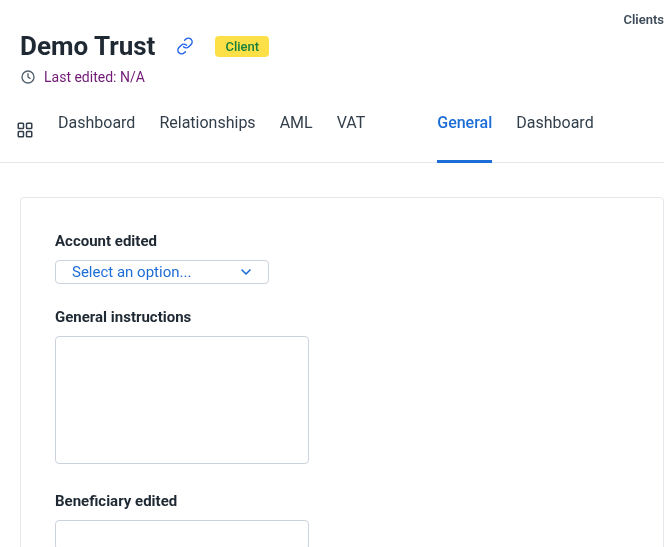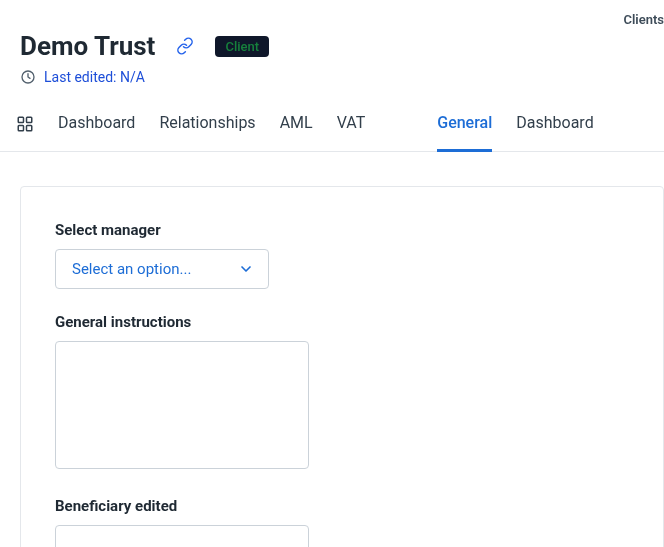--- a/index.html
+++ b/index.html
@@ -36,7 +36,7 @@
   color: #2563eb;
 }
 .badge {
-  background: #0f172a;
+  background: #fde047;
   color: #16803c;
   font-size: 13px;
   font-weight: 500;

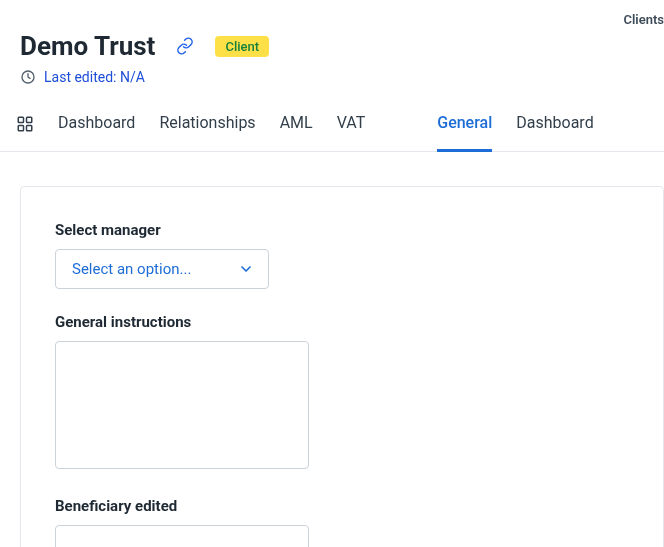--- a/index.html
+++ b/index.html
@@ -47,7 +47,7 @@
   display: flex;
   align-items: center;
   gap: 8px;
-  color: #1d4ed8;
+  color: #701a75;
   font-size: 14px;
   margin-bottom: 24px;
 }

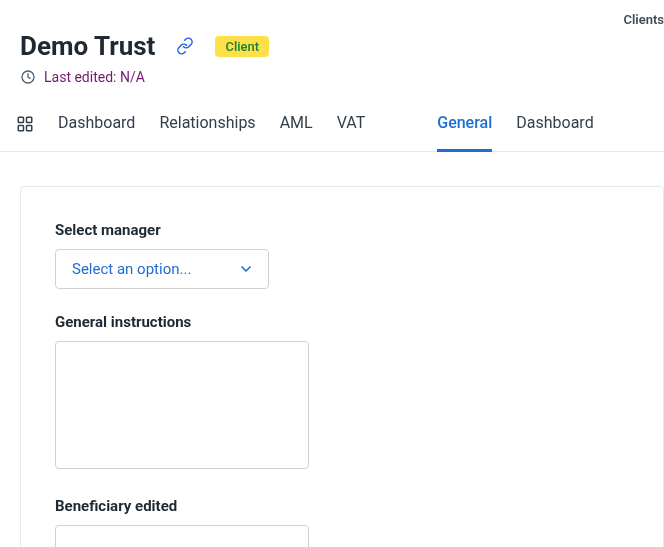--- a/index.html
+++ b/index.html
@@ -74,7 +74,7 @@
 .tab {
   font-size: 16px;
   color: #323f4b;
-  padding: 4px 0 17px 0;
+  padding: 4px 0 28px 0;
   cursor: pointer;
   border-bottom: 3px solid transparent;
   margin-bottom: -1px;

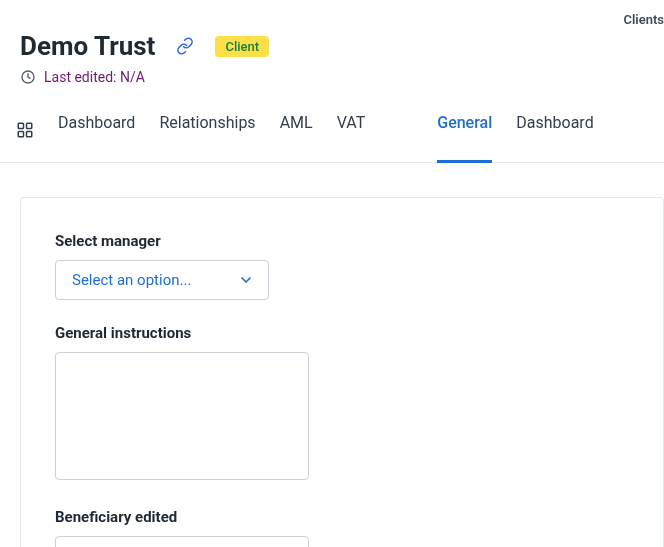--- a/index.html
+++ b/index.html
@@ -187,7 +187,7 @@
   <div class="content-card">
 
     <div class="field">
-      <label class="field-label">Select manager</label>
+      <label class="field-label">Account edited</label>
       <div class="select" tabindex="0">
         <span class="select-text">Select an option...</span>
         <span class="chevron">

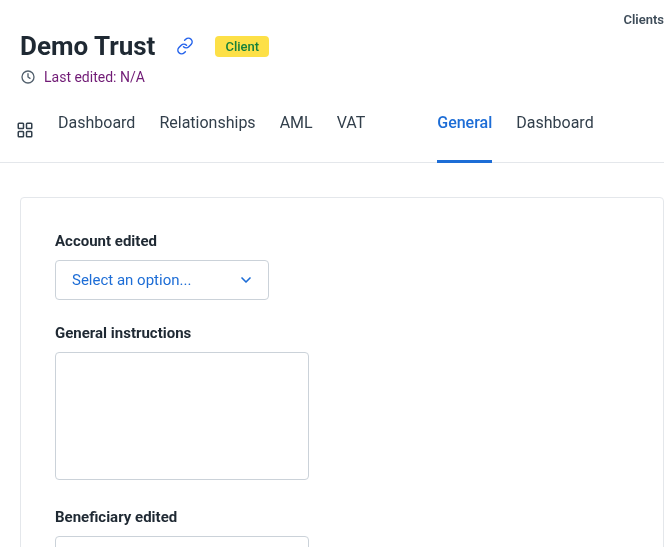--- a/index.html
+++ b/index.html
@@ -104,7 +104,7 @@
 .select {
   border: 1px solid #cbd2d9;
   border-radius: 4px;
-  height: 40px;
+  height: 24px;
   width: 214px;
   display: flex;
   align-items: center;

